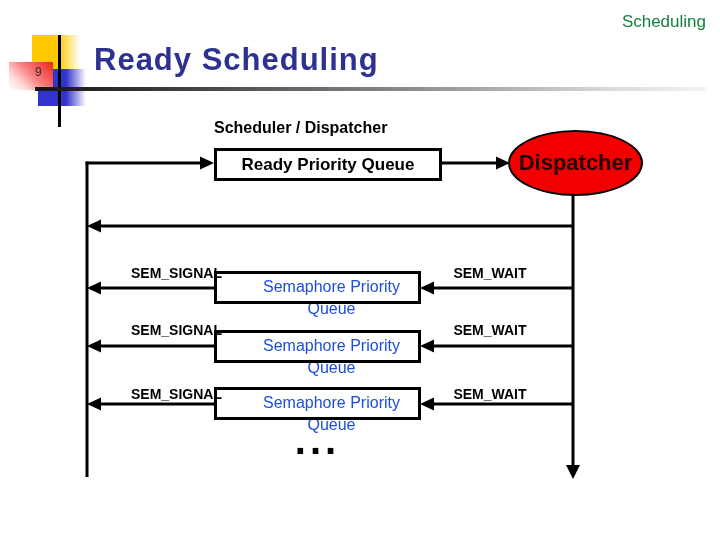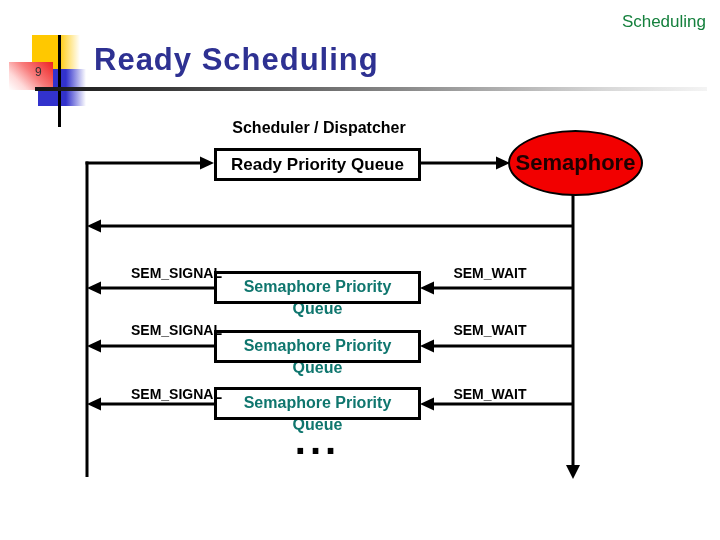--- a/index.html
+++ b/index.html
@@ -40,7 +40,7 @@
   
   .connectors{position:absolute;left:0;top:0;z-index:1;}
   .diagram-label{position:absolute;font-weight:bold;color:#000;white-space:nowrap;}
-  .scheduler-label{left:214px;top:119px;width:210px;text-align:center;font-size:16px;z-index:3;}
+  .scheduler-label{left:214px;top:119px;width:210px;font-size:16px;z-index:3;}
   .swap-label{left:265px;top:201px;width:100px;text-align:center;font-size:16px;z-index:3;}
   .sem-left-label{left:85px;width:115px;text-align:right;font-size:14px;z-index:3;margin-left:22px;}
   .sem-right-label{left:430px;width:120px;text-align:center;font-size:14px;z-index:3;}

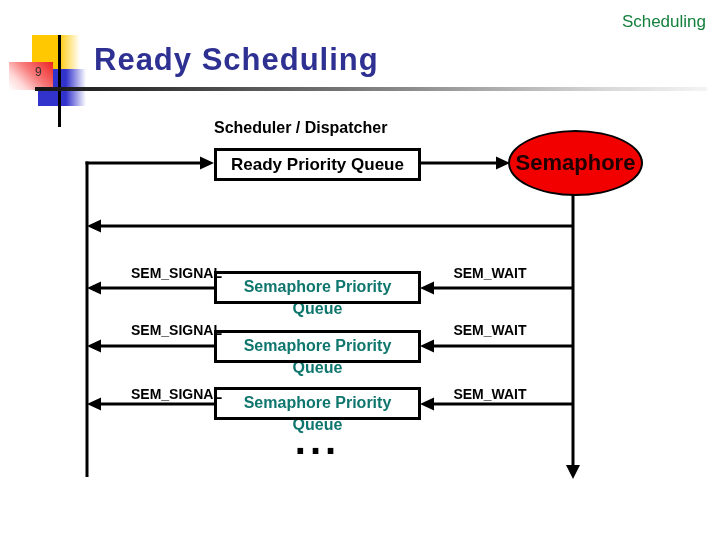--- a/index.html
+++ b/index.html
@@ -45,7 +45,7 @@
   .sem-left-label{left:85px;width:115px;text-align:right;font-size:14px;z-index:3;margin-left:22px;}
   .sem-right-label{left:430px;width:120px;text-align:center;font-size:14px;z-index:3;}
   .ready-box{
-    position:absolute;left:214px;top:148px;width:207px;height:33px;background:#fff;
+    position:absolute;left:214px;top:148px;width:228px;height:33px;background:#fff;
     border:3px solid #000;box-sizing:border-box;z-index:2;
     display:flex;align-items:center;justify-content:center;
     font-size:17px;font-weight:bold;color:#000;white-space:nowrap;

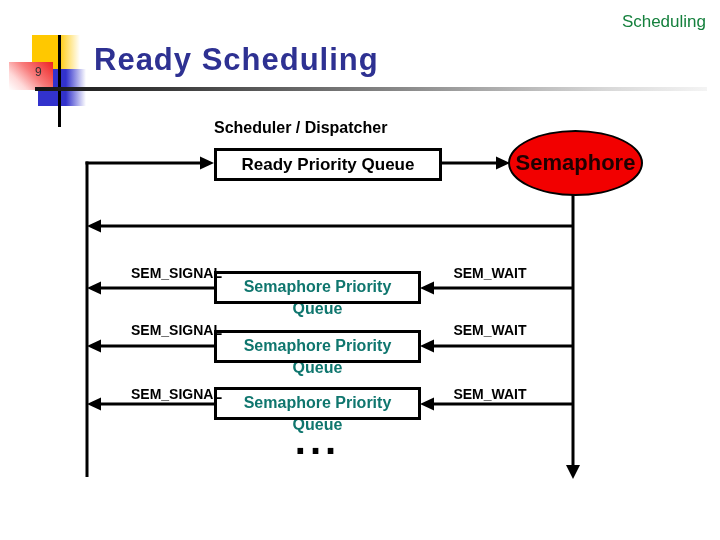--- a/index.html
+++ b/index.html
@@ -121,7 +121,7 @@
 
   <div class="diagram-label scheduler-label">Scheduler / Dispatcher</div>
   <div class="ready-box">Ready Priority Queue</div>
-  <div class="executing-ellipse">Semaphore</div>
+  <div class="executing-ellipse">Dispatcher</div>
 
   <div class="diagram-label sem-left-label" style="top:265px">SEM_SIGNAL</div>
   <div class="sem-fill" style="top:271px"></div>

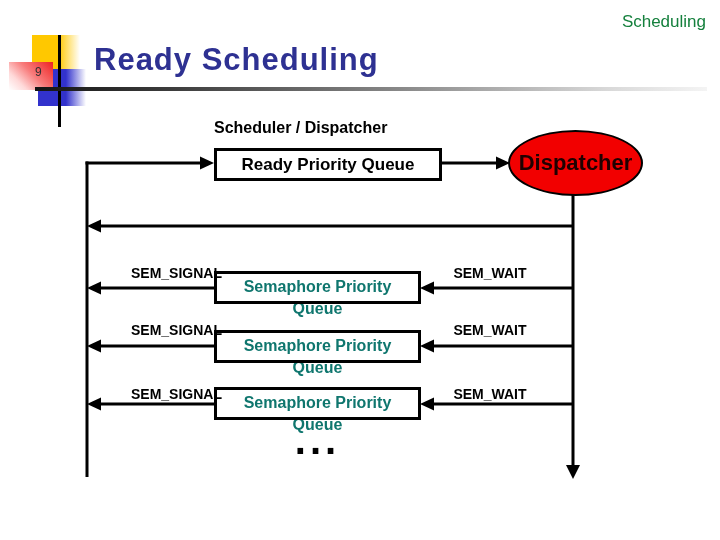--- a/index.html
+++ b/index.html
@@ -58,8 +58,8 @@
   }
   .sem-fill{position:absolute;left:214px;width:207px;height:33px;background:#fff;z-index:2;}
   .sem-label{
-    position:absolute;left:214px;width:207px;text-align:center;z-index:3;
-    font-size:16px;font-weight:bold;color:#0f766e;line-height:22px;white-space:nowrap;
+    position:absolute;left:228px;width:207px;text-align:center;z-index:3;
+    font-size:16px;font-weight:normal;color:#1d4ed8;line-height:22px;white-space:nowrap;
   }
   .sem-border{
     position:absolute;left:214px;width:207px;height:33px;border:3px solid #000;

